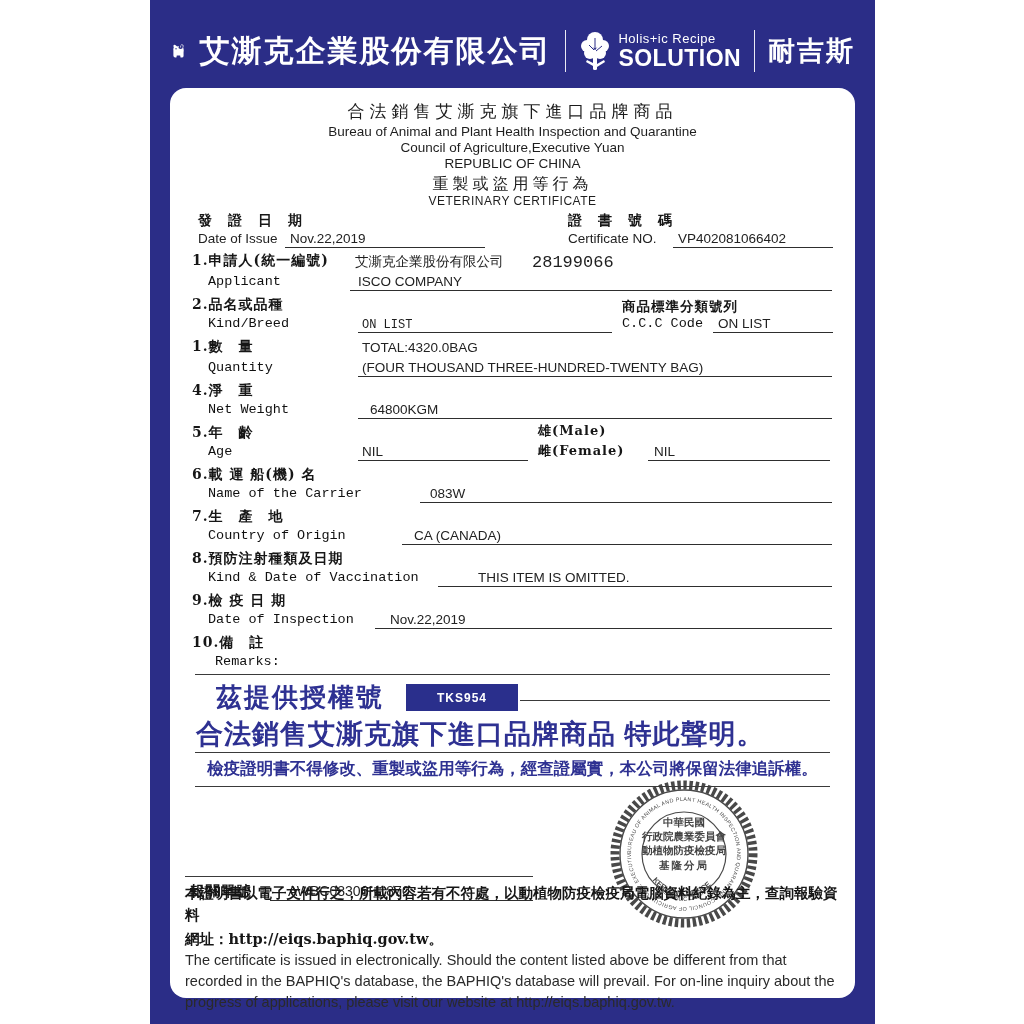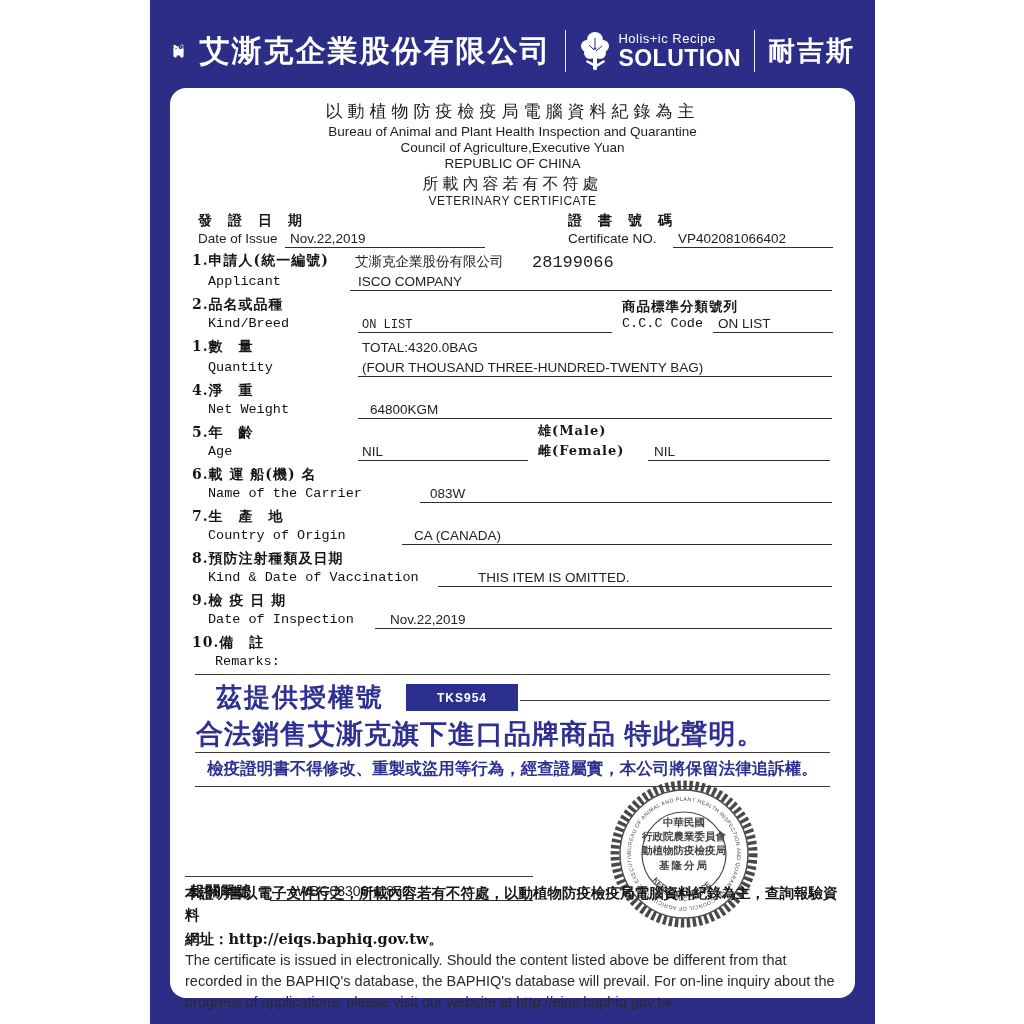--- a/index.html
+++ b/index.html
@@ -80,7 +80,7 @@
 
 <div class="card">
 
-  <div class="center-txt serif" style="top:12px;font-size:17px;letter-spacing:5px;font-weight:500;color:#1b1b1b;">以動植物防疫檢疫局電腦資料紀錄為主</div>
+  <div class="center-txt serif" style="top:12px;font-size:17px;letter-spacing:5px;font-weight:500;color:#1b1b1b;">合法銷售艾澌克旗下進口品牌商品</div>
   <div class="center-txt" style="top:36px;font-size:13.5px;">Bureau of Animal and Plant Health Inspection and Quarantine</div>
   <div class="center-txt" style="top:52px;font-size:13.5px;">Council of Agriculture,Executive Yuan</div>
   <div class="center-txt" style="top:68px;font-size:13.5px;">REPUBLIC OF CHINA</div>

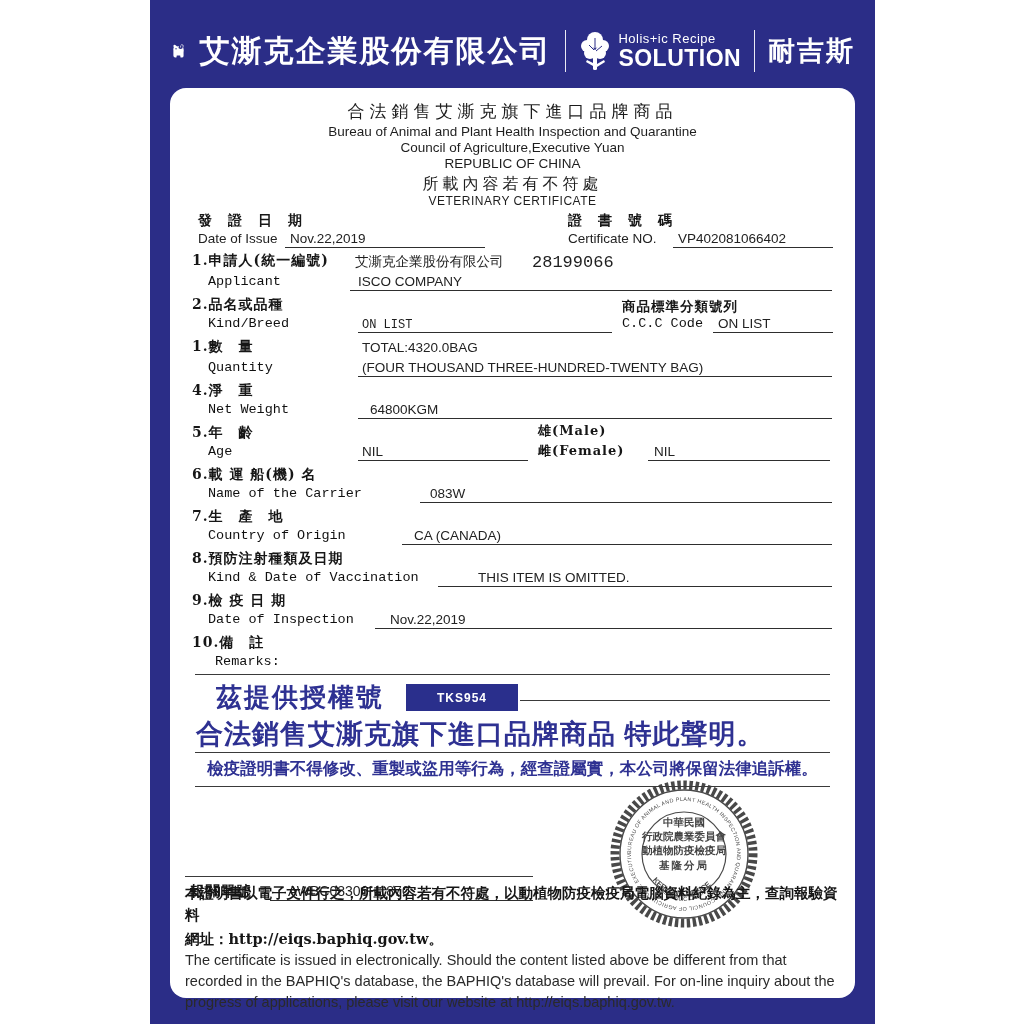--- a/index.html
+++ b/index.html
@@ -84,7 +84,7 @@
   <div class="center-txt" style="top:36px;font-size:13.5px;">Bureau of Animal and Plant Health Inspection and Quarantine</div>
   <div class="center-txt" style="top:52px;font-size:13.5px;">Council of Agriculture,Executive Yuan</div>
   <div class="center-txt" style="top:68px;font-size:13.5px;">REPUBLIC OF CHINA</div>
-  <div class="center-txt serif" style="top:86px;font-size:16px;letter-spacing:4px;">所載內容若有不符處</div>
+  <div class="center-txt serif" style="top:86px;font-size:16px;letter-spacing:4px;">重製或盜用等行為</div>
   <div class="center-txt" style="top:106px;font-size:12px;letter-spacing:.5px;">VETERINARY CERTIFICATE</div>
 
   <div class="cnl" style="left:28px;top:124px;">發　證　日　期</div>

